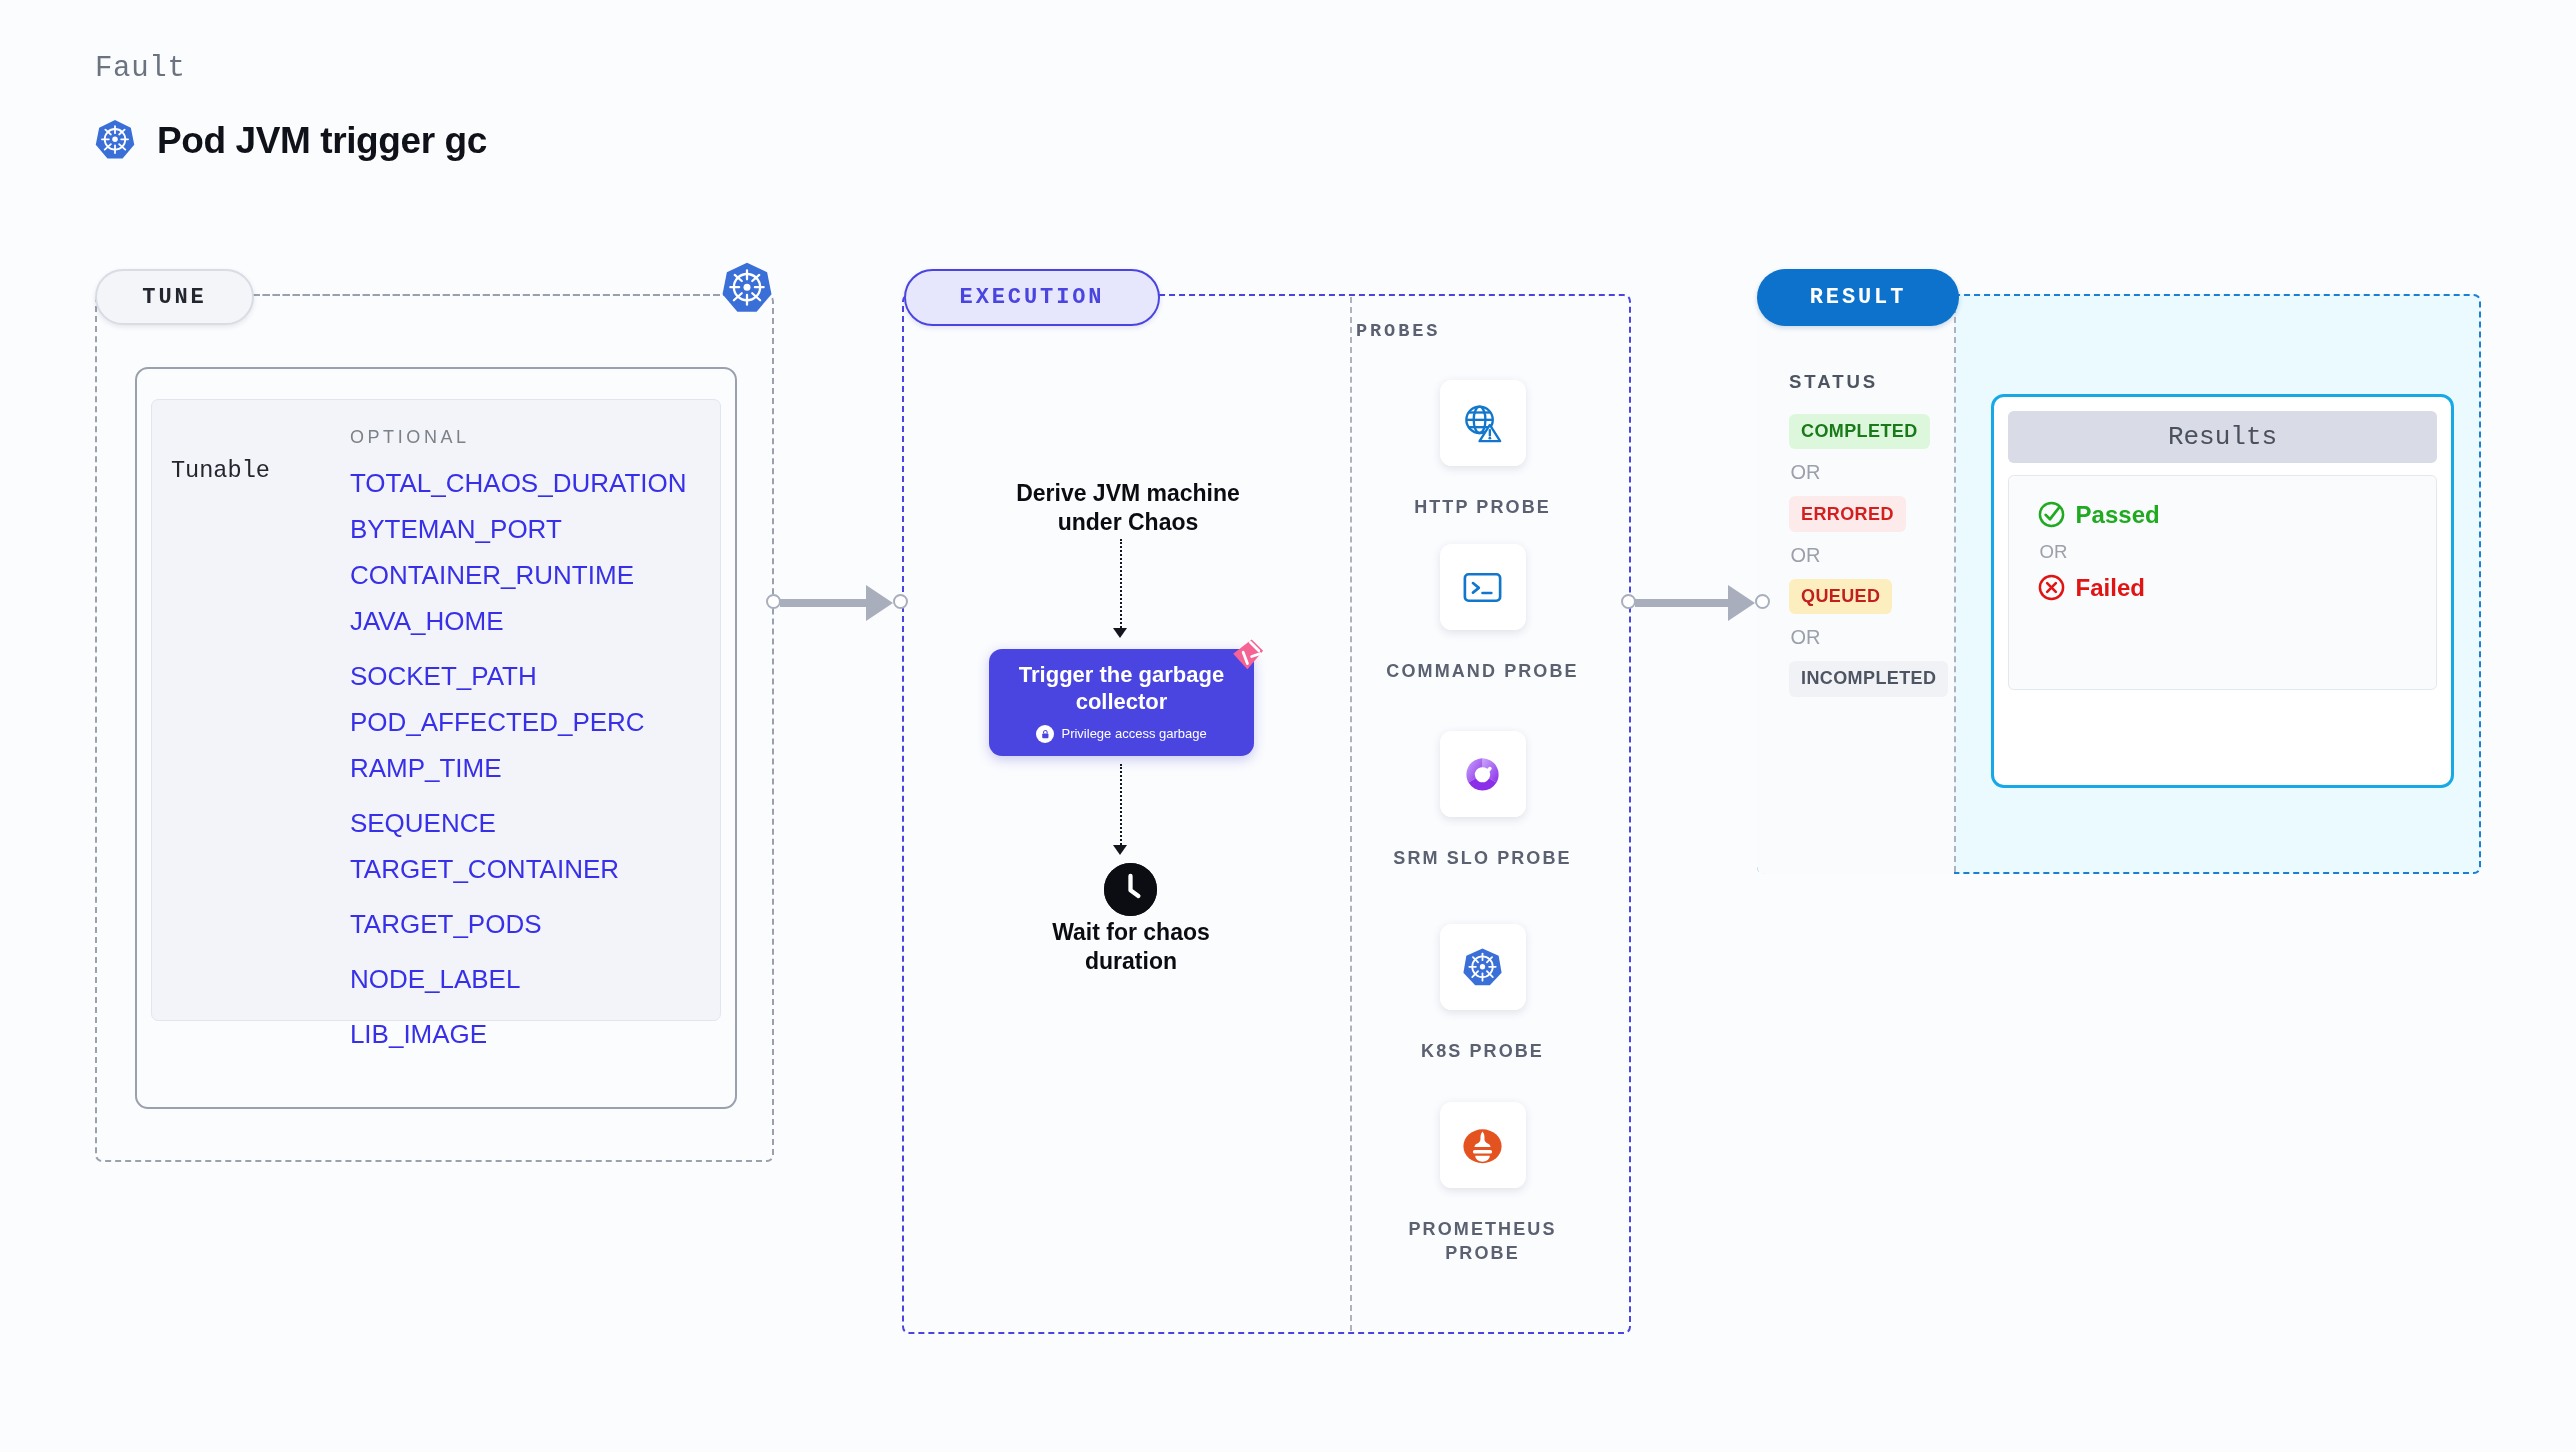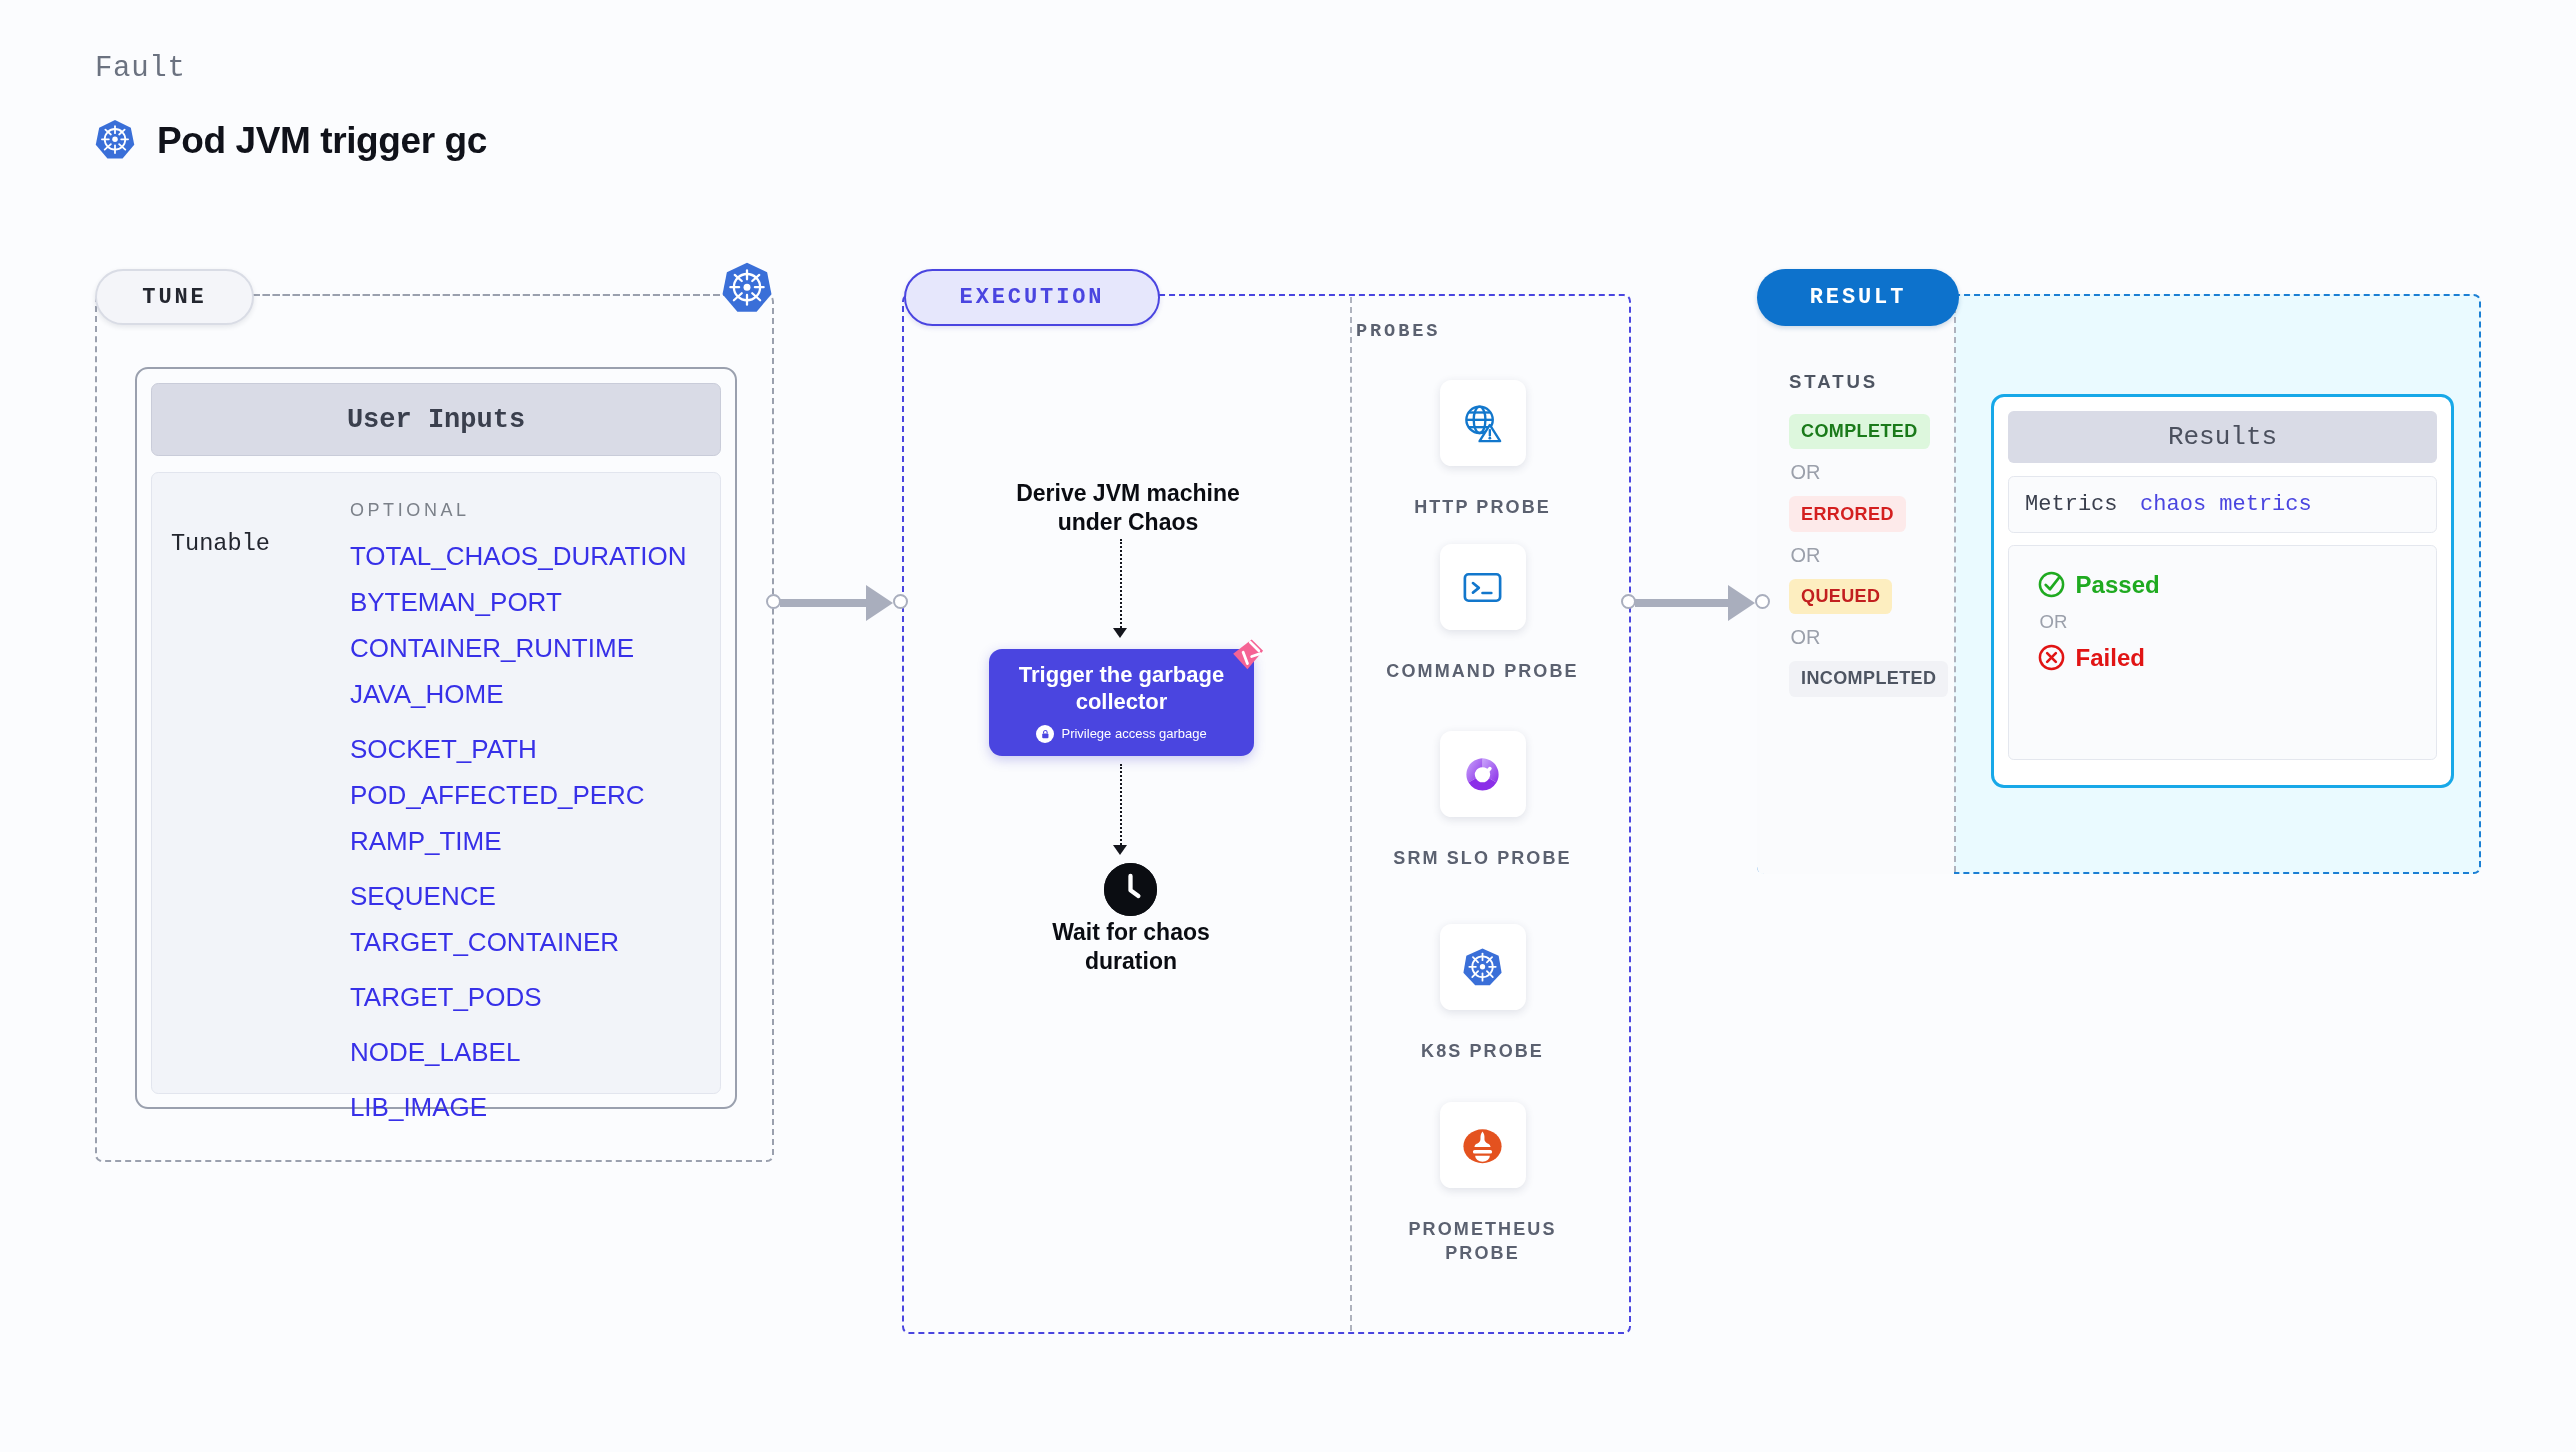--- a/index.html
+++ b/index.html
@@ -295,7 +295,6 @@
   </div>
 
   <div class="inputs-card">
-    <div class="inputs-header">User Inputs</div>
     <div class="tunable-box">
       <div class="tunable-label">Tunable</div>
       <div class="tunable-list">

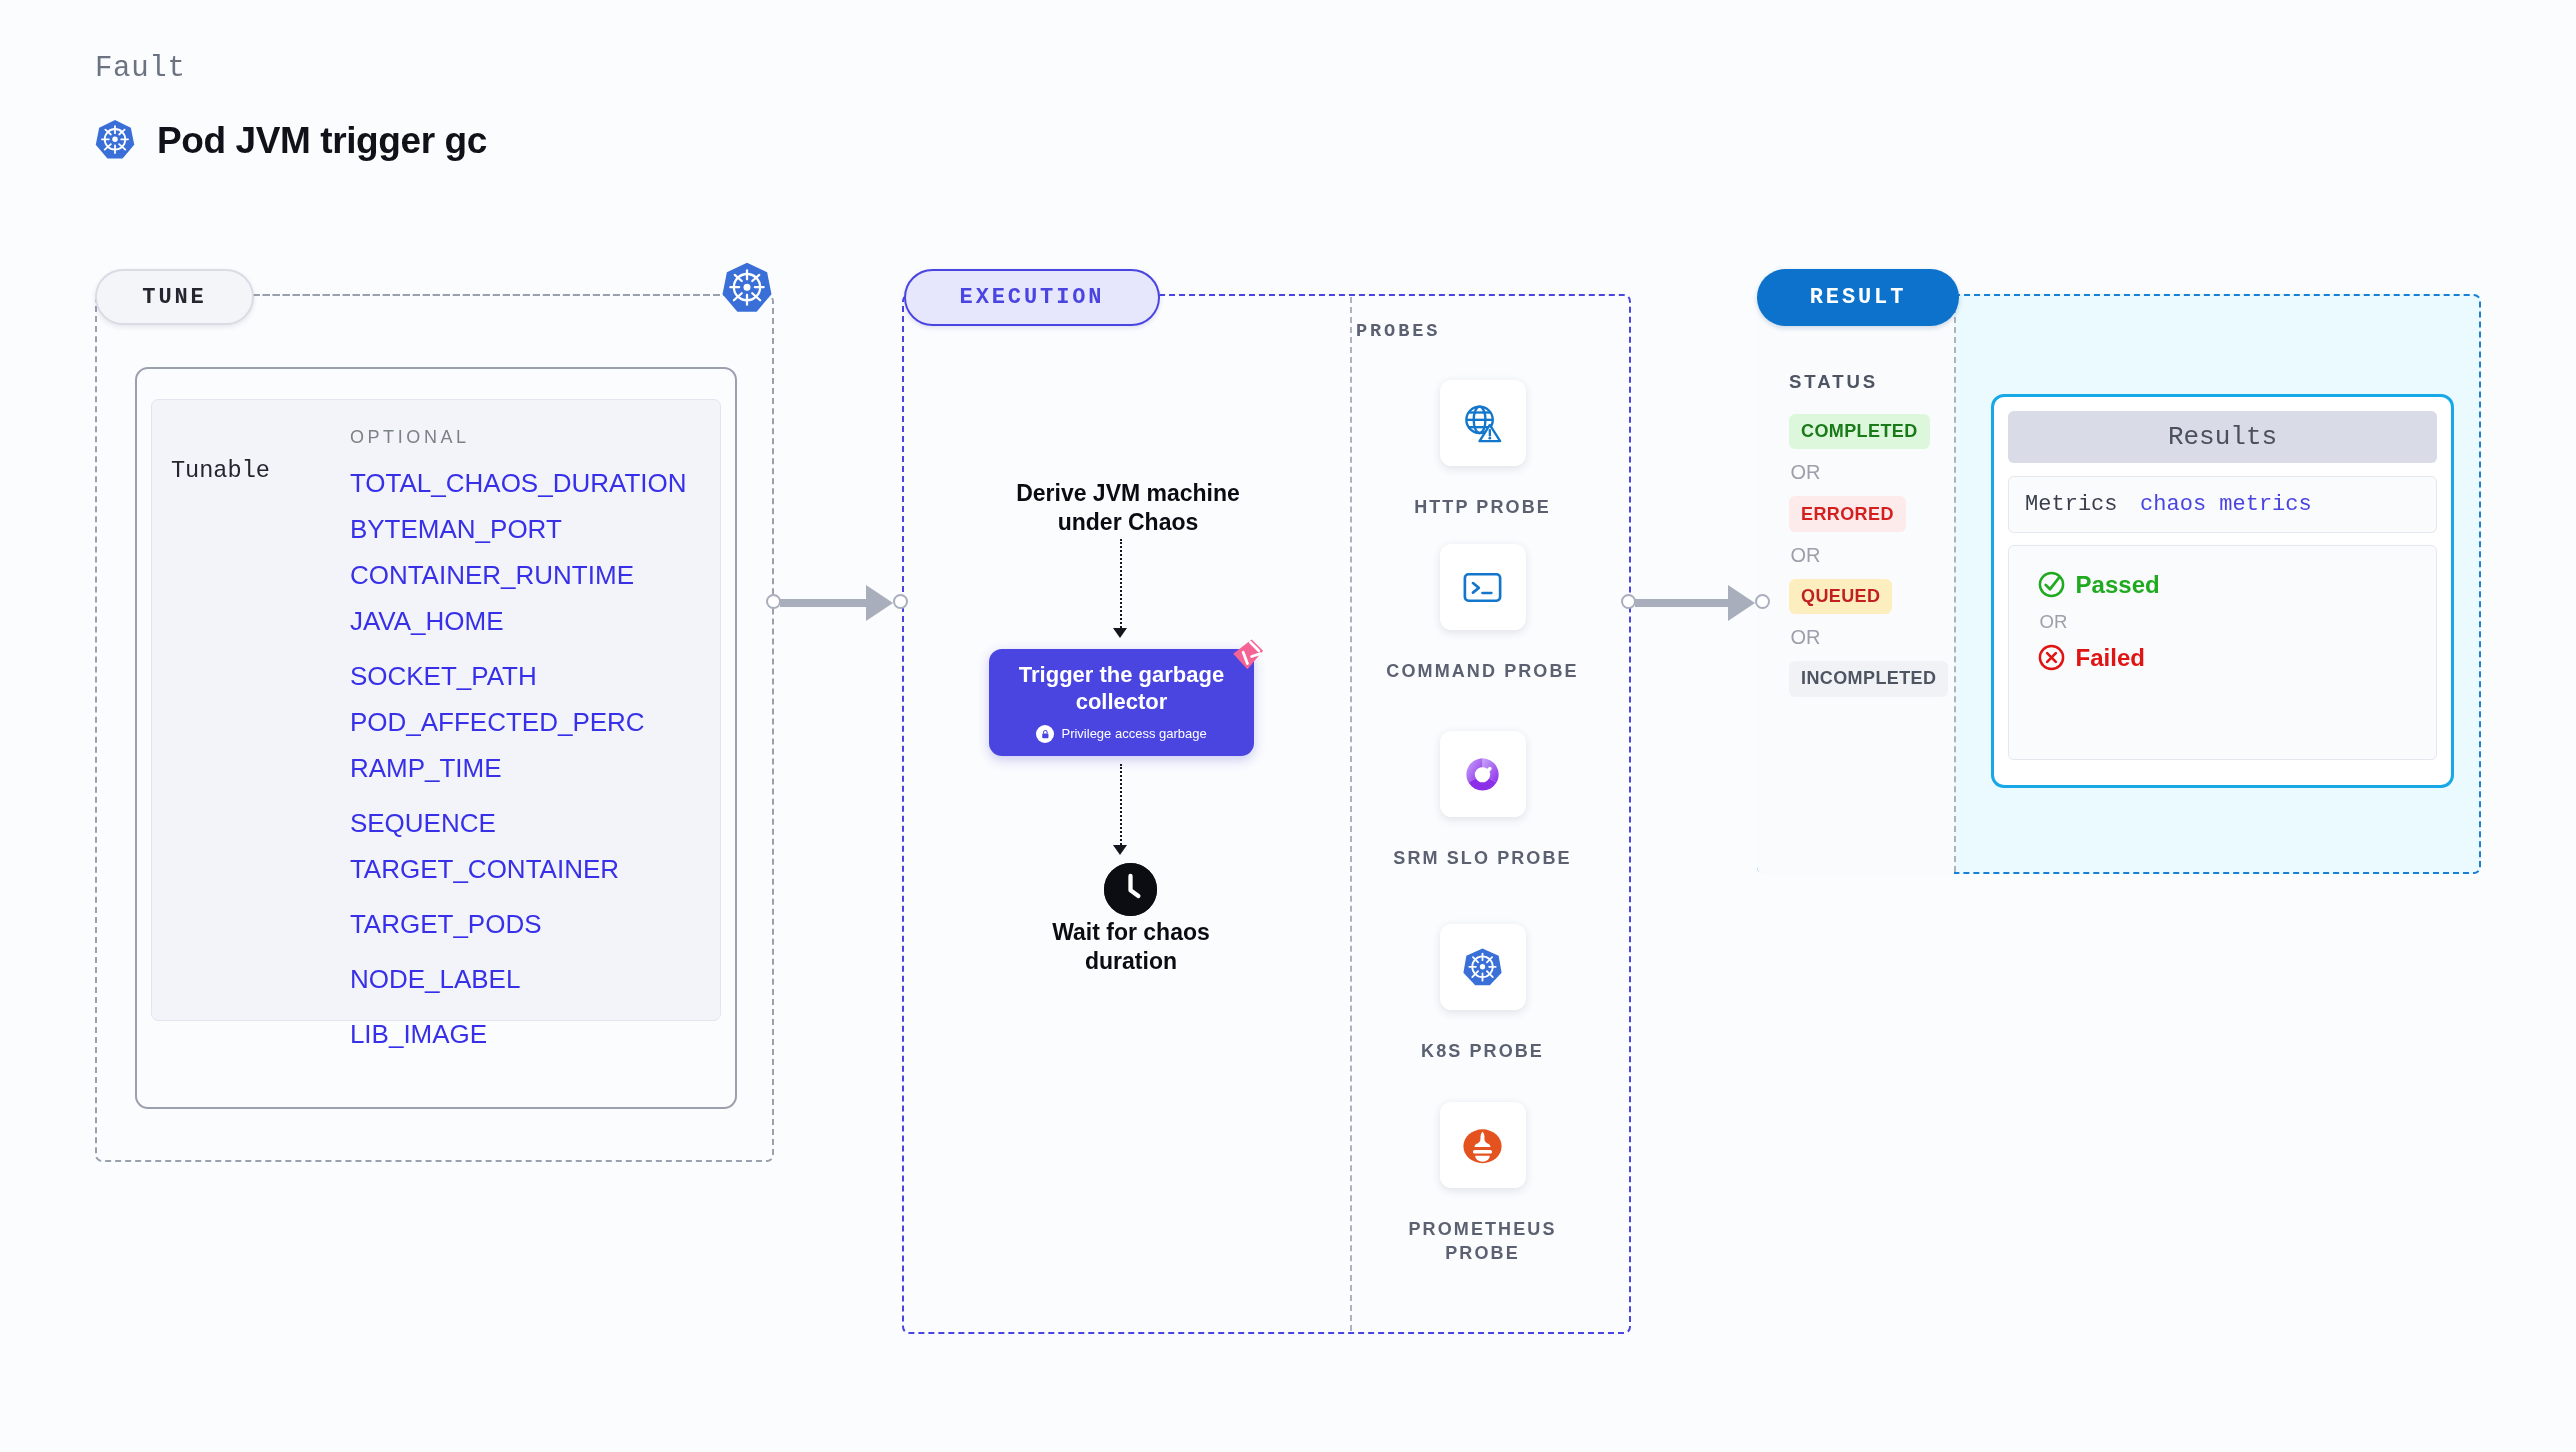--- a/index.html
+++ b/index.html
@@ -447,10 +447,6 @@
 
   <div class="output-card">
     <div class="output-header">Results</div>
-    <div class="metrics-row">
-      <span class="out-key">Metrics</span>
-      <span class="out-val-link">chaos metrics</span>
-    </div>
     <div class="probe-results-row">
       <div class="pr-values">
         <div class="pr-line">

